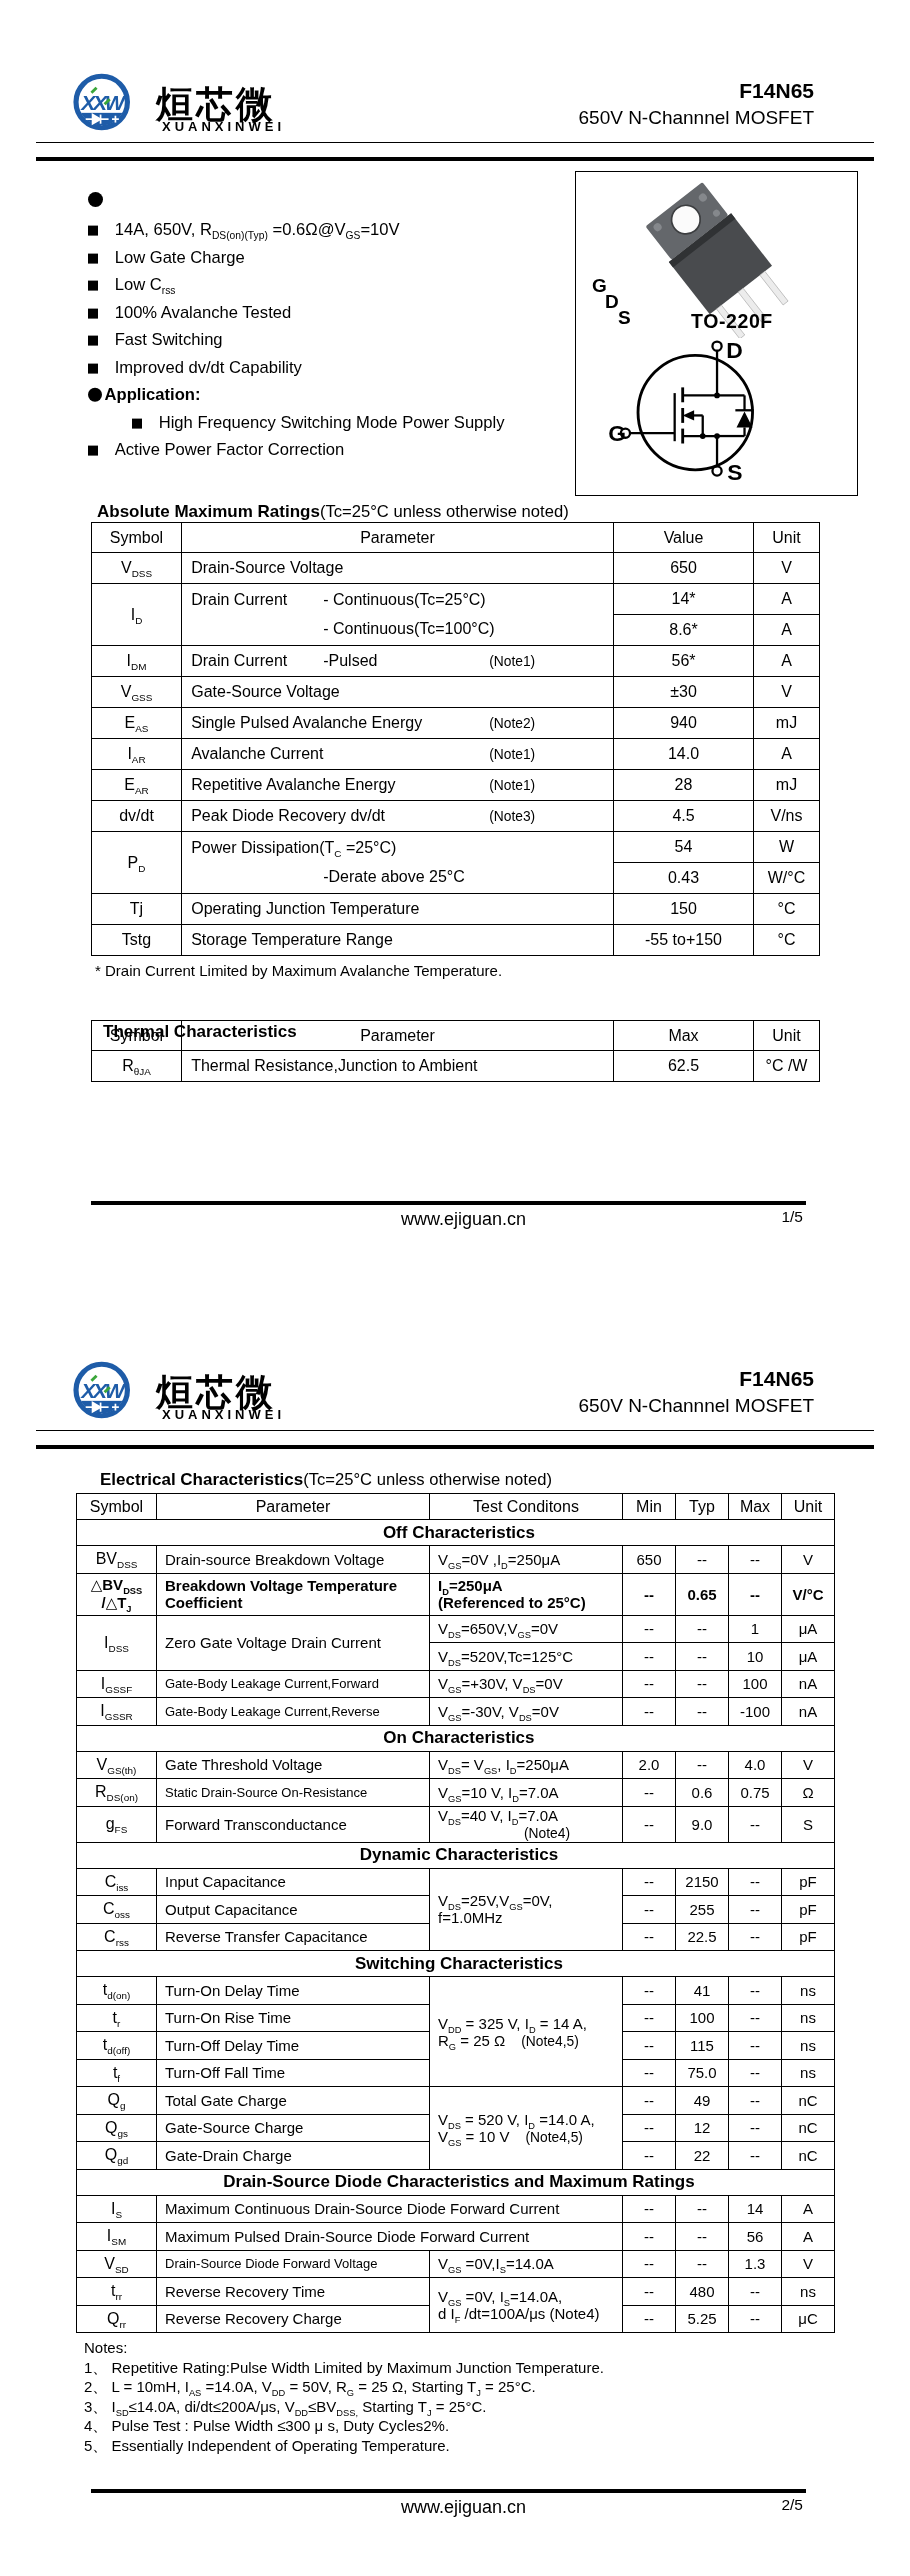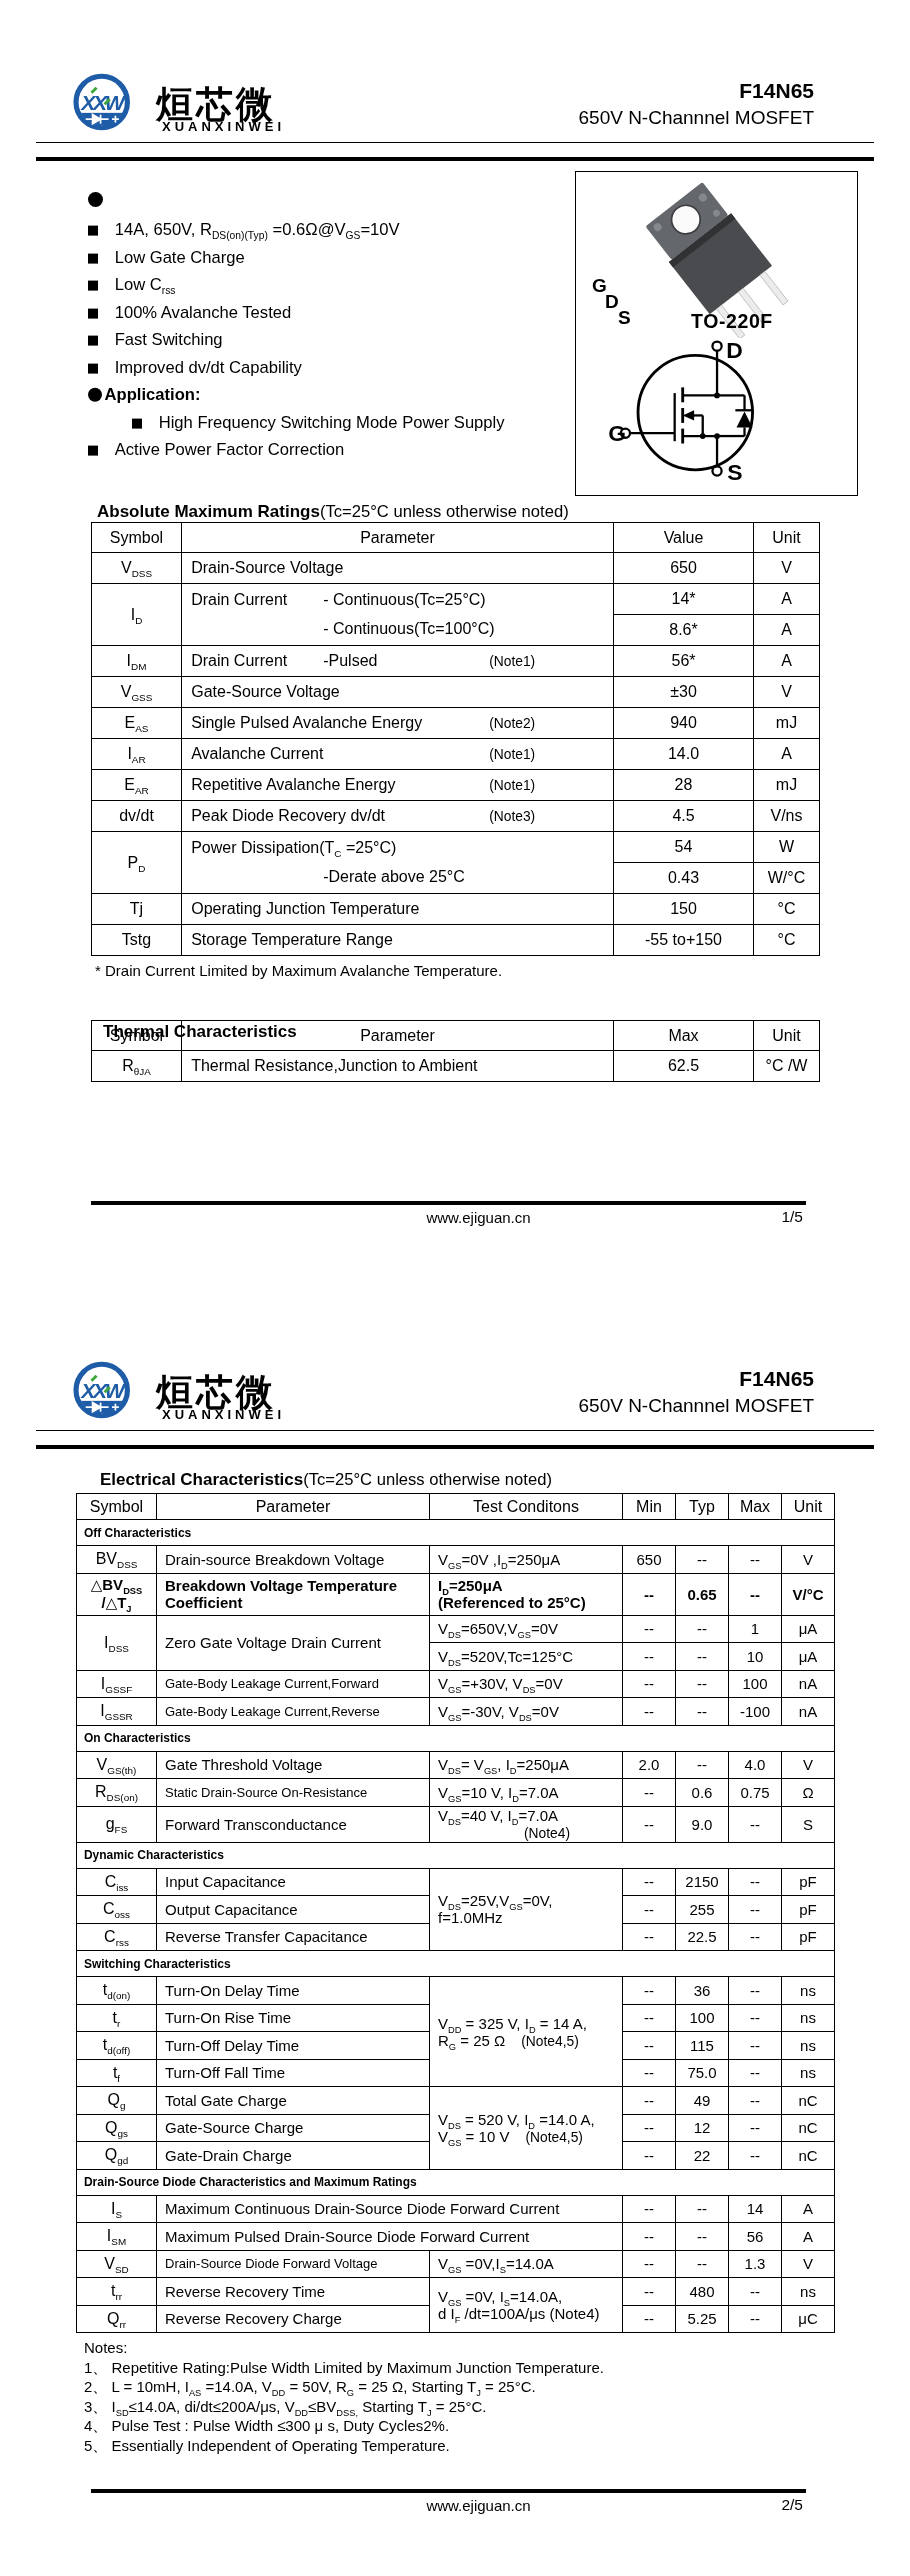--- a/index.html
+++ b/index.html
@@ -61,7 +61,7 @@
   .notes{position:absolute;font-size:15px;line-height:19.5px;white-space:nowrap;}
   
   .frule{position:absolute;left:91px;width:715px;height:4px;background:#000;}
-  .fsite{position:absolute;left:401px;width:155px;text-align:center;font-size:15px;}
+  .fsite{position:absolute;left:401px;width:155px;text-align:left;font-size:18px;}
   .fpage{position:absolute;left:763px;width:40px;text-align:right;font-size:15.5px;}
 </style>
 </head>

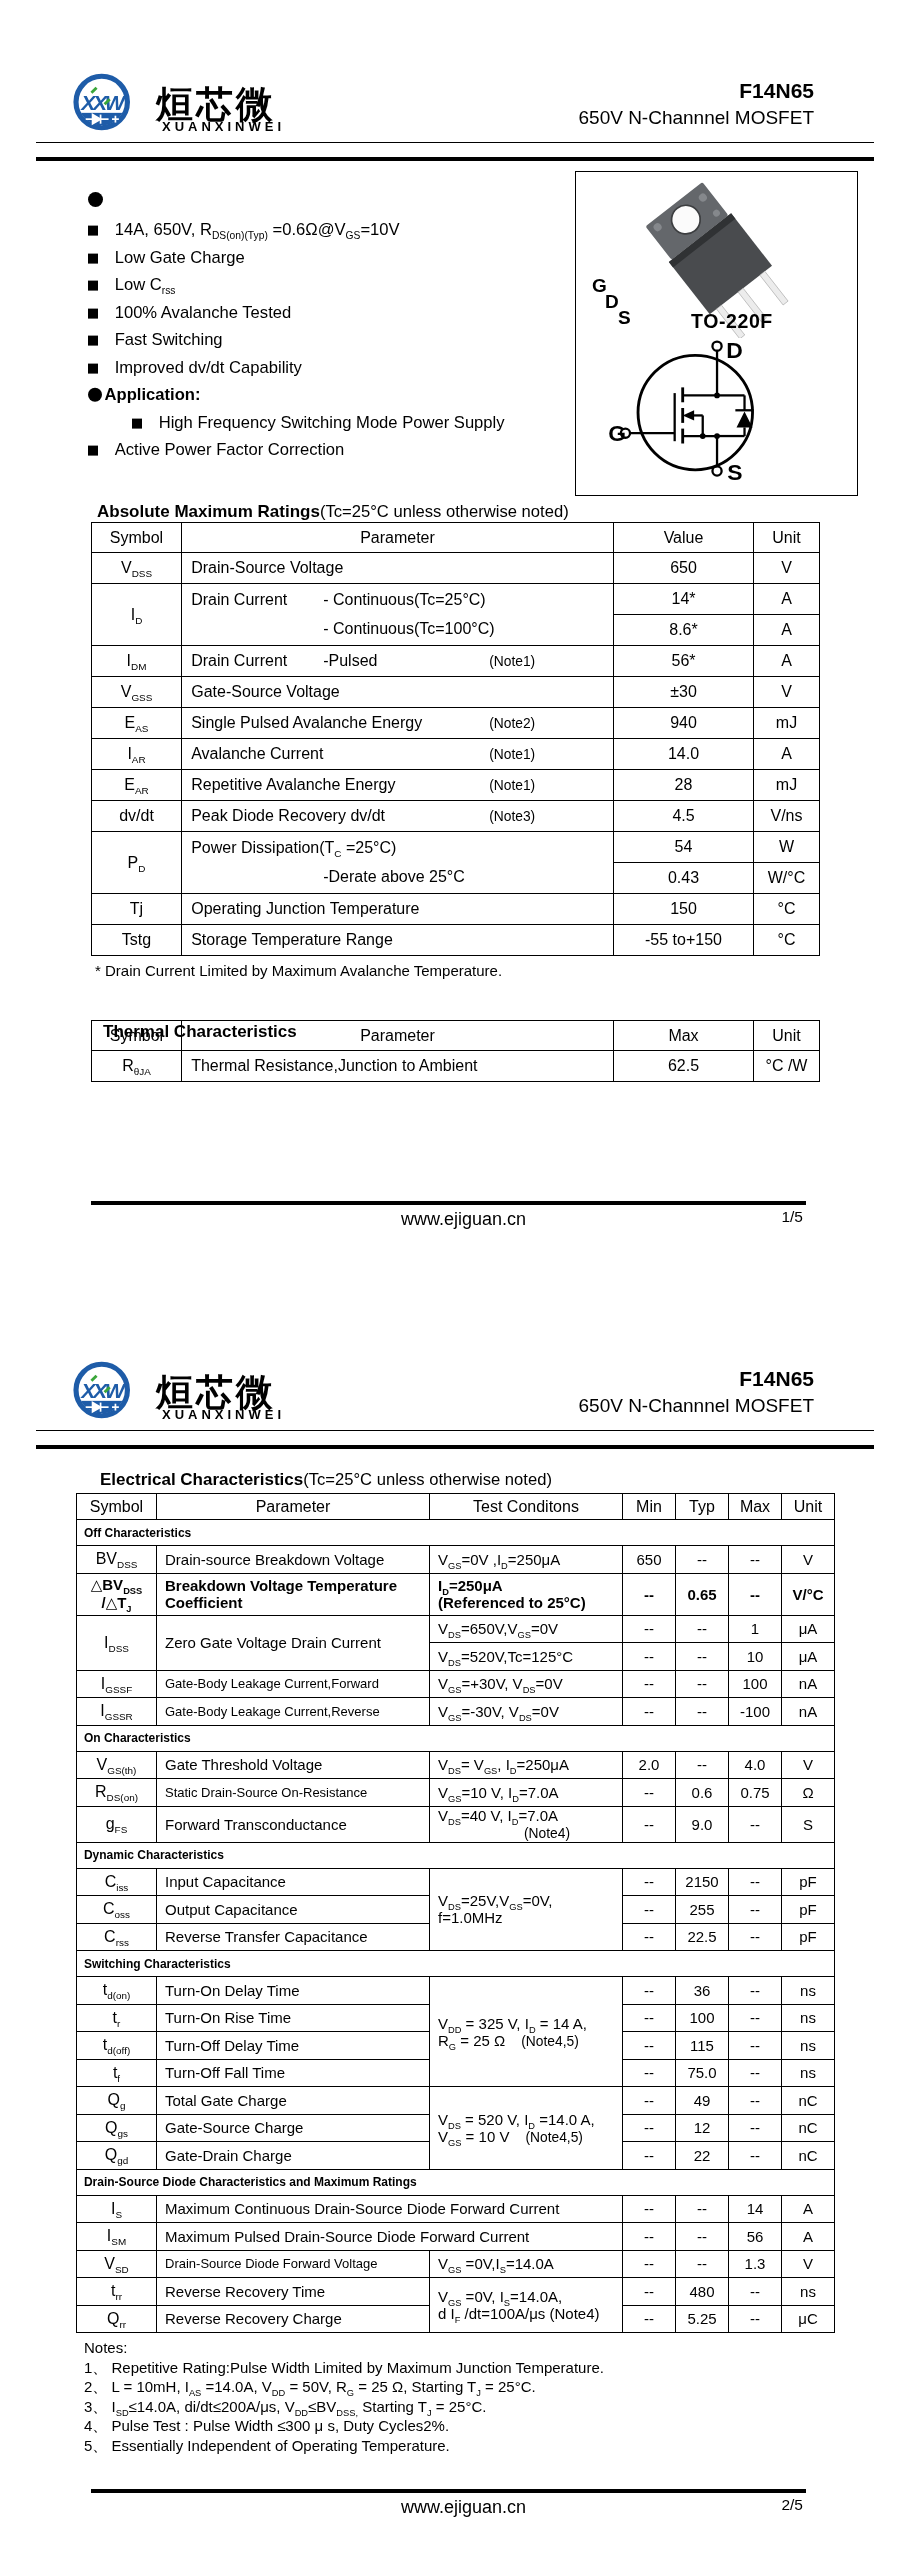--- a/index.html
+++ b/index.html
@@ -41,7 +41,7 @@
   .t2 tr.hd{height:26px;}
   .t2 tr.hd td{border-bottom:1.7px solid #000;font-size:16px;}
   .t2 tr.band{height:26px;}
-  .t2 tr.band td{font-weight:bold;font-size:12px;padding-left:6.9px;border-top:1.7px solid #000;border-bottom:1.7px solid #000;}
+  .t2 tr.band td{font-weight:bold;font-size:17px;padding-left:6.9px;border-top:1.7px solid #000;border-bottom:1.7px solid #000;text-align:center;}
   .t2 tr.r74{height:42px;font-weight:bold;}
   .t2 tr.r62{height:36px;}
   .t2 .pl{padding-left:8px;}

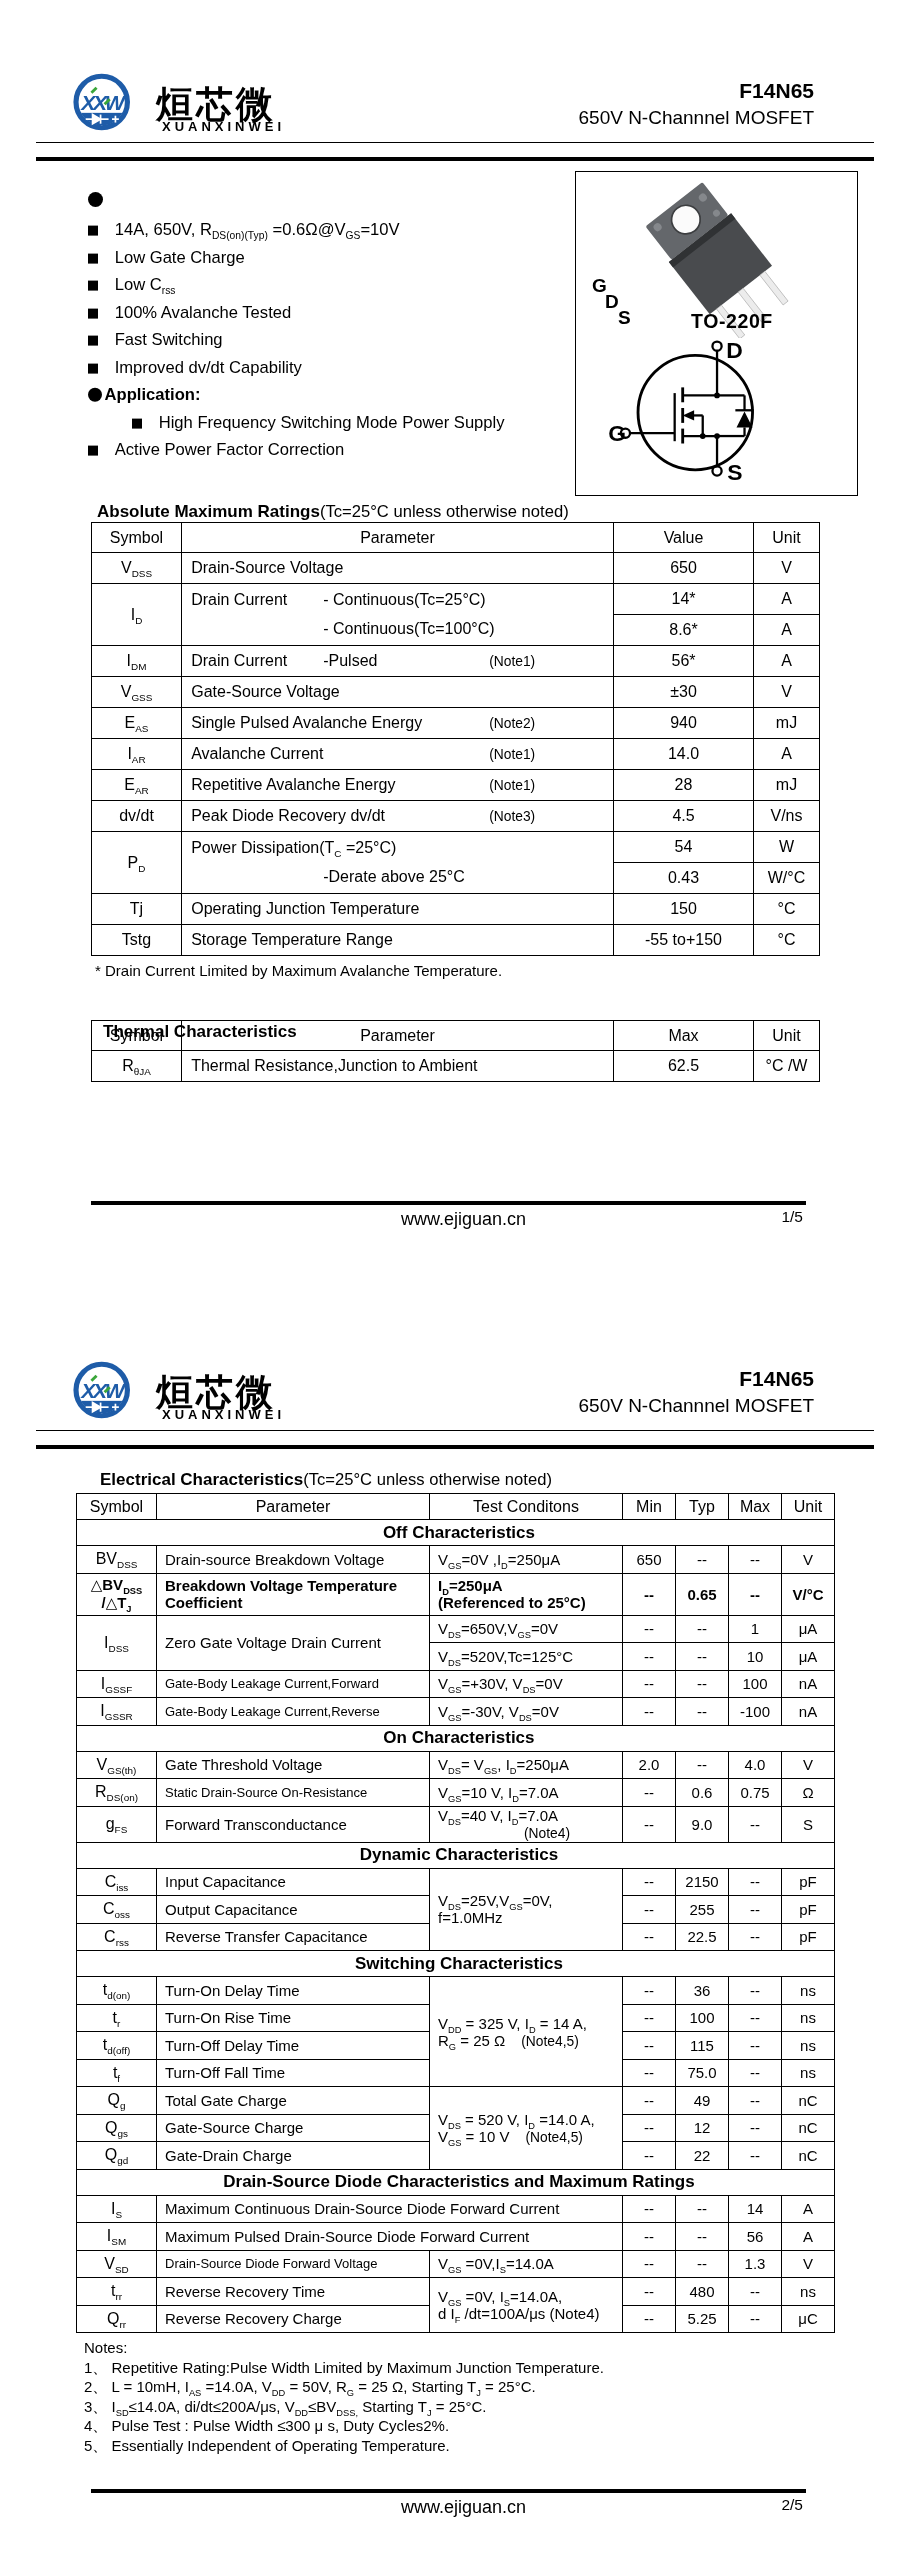--- a/index.html
+++ b/index.html
@@ -483,7 +483,7 @@
             <div><span>R<sub>G</sub> = 25 Ω</span><span class="nt sp">(Note4,5)</span></div>
           </td>
       <td class="c">--</td>
-      <td class="c">36</td>
+      <td class="c">41</td>
       <td class="c">--</td>
       <td class="c">ns</td>
     </tr>

